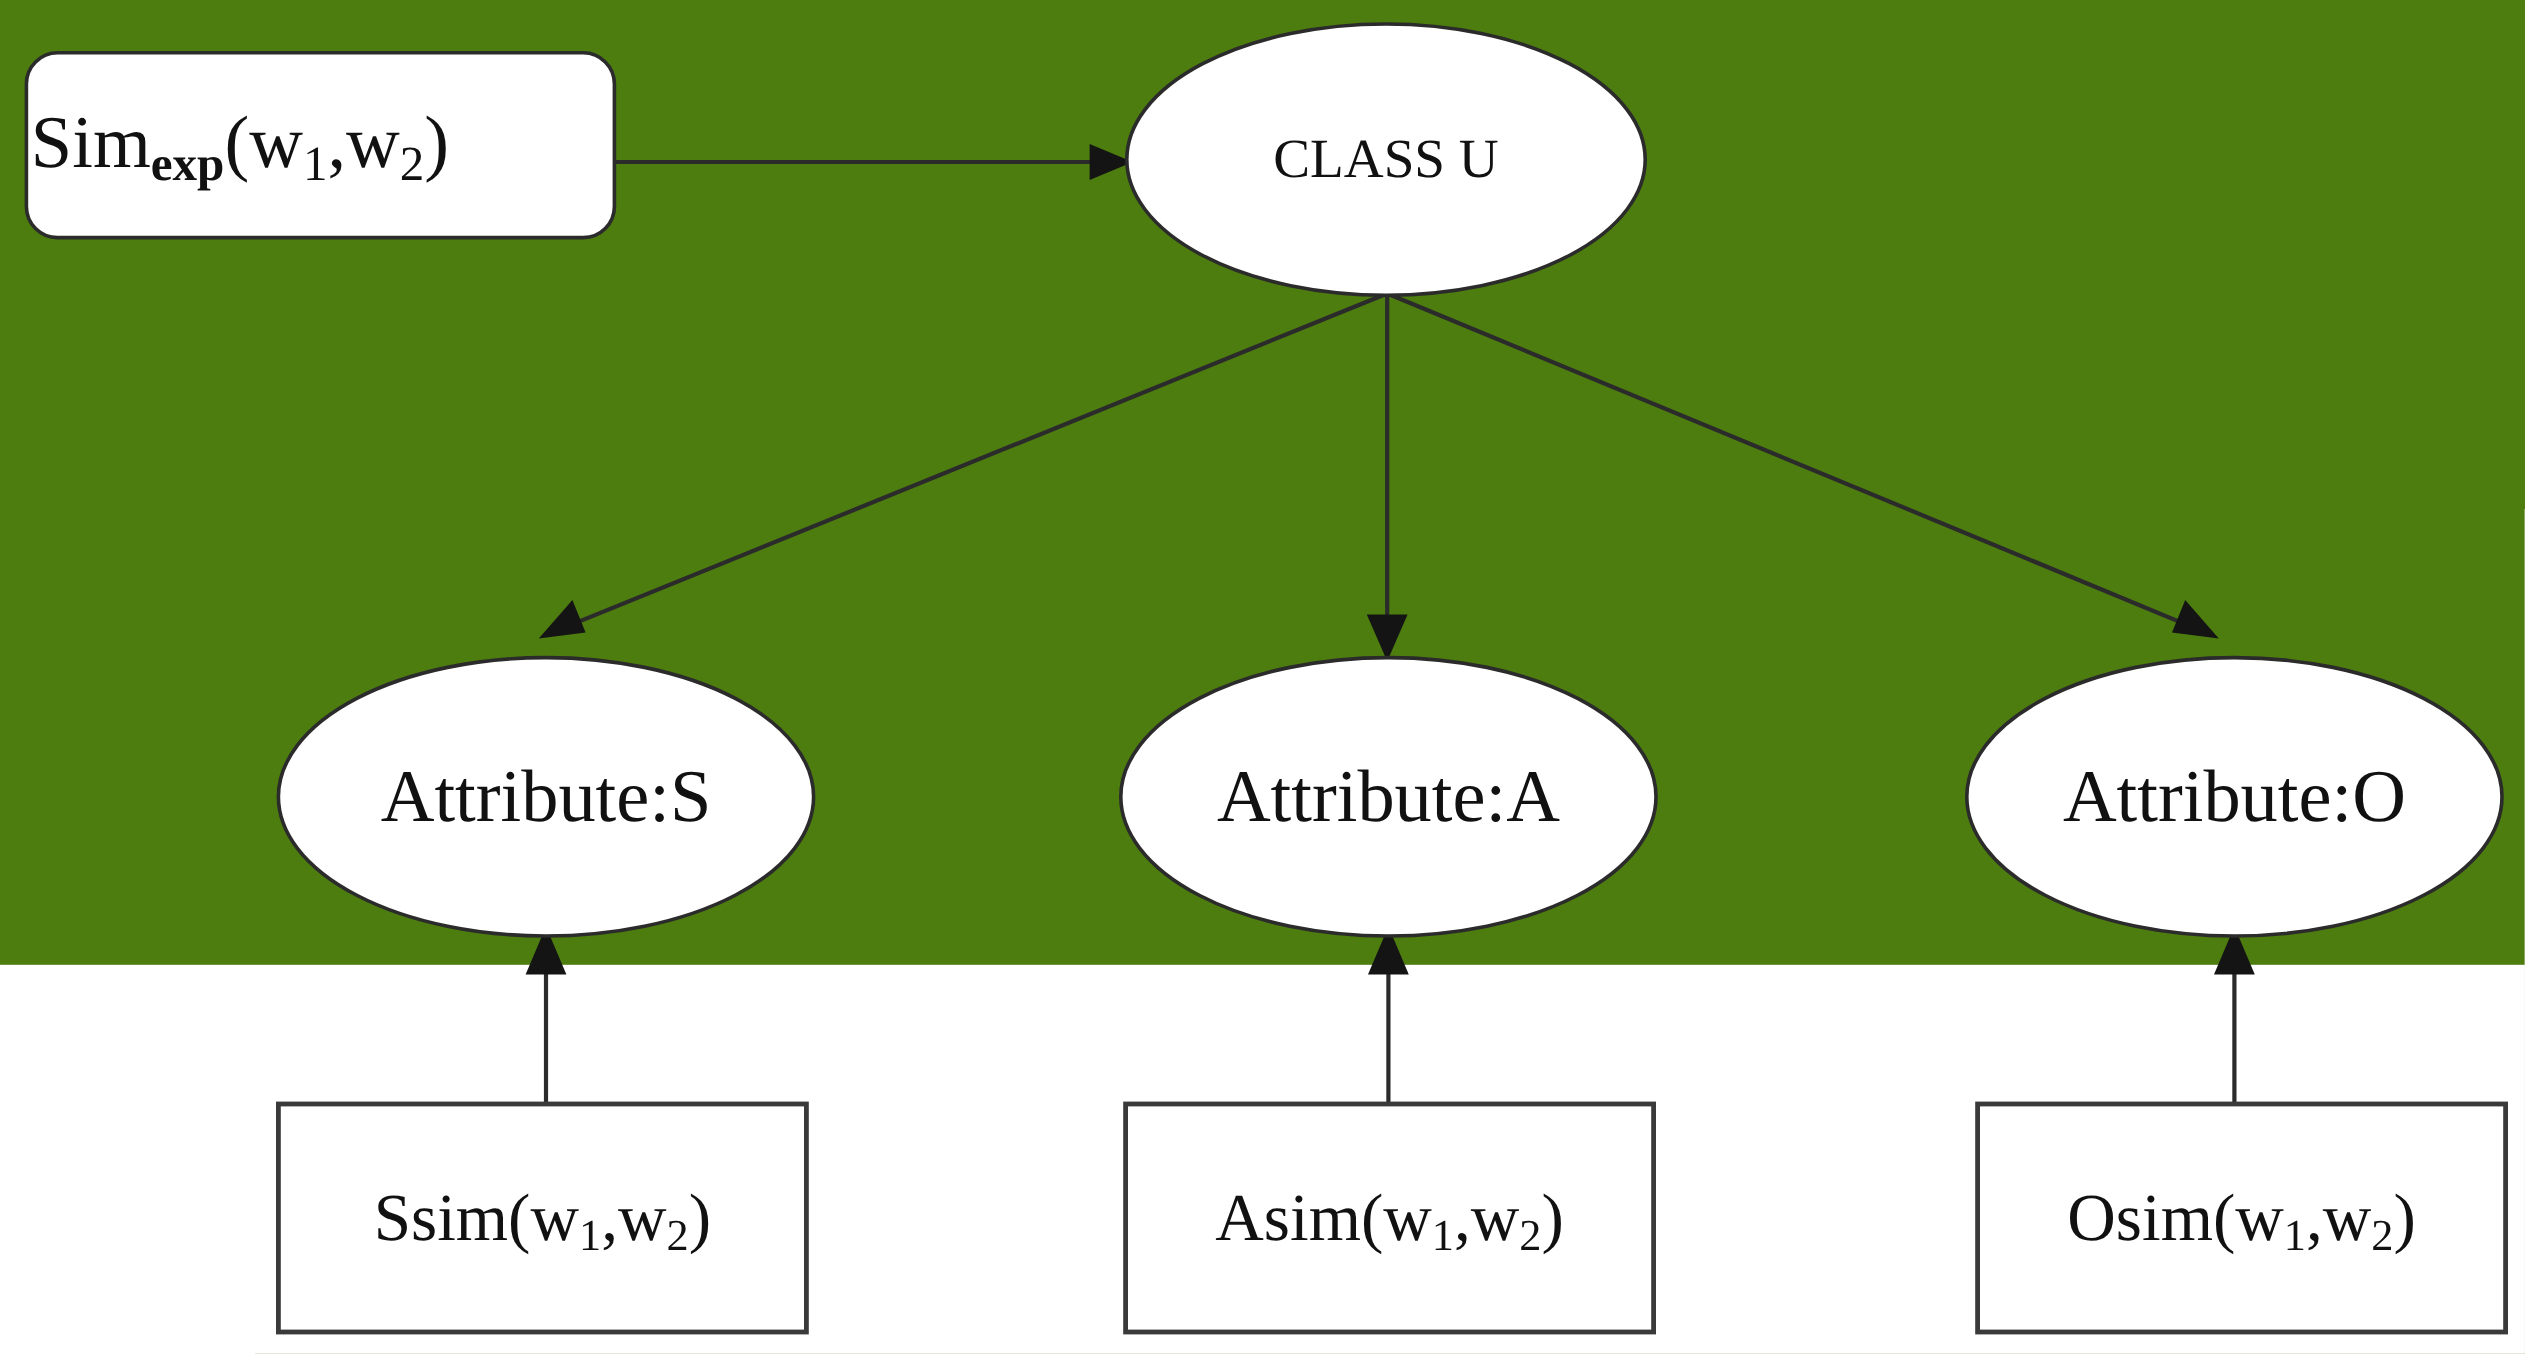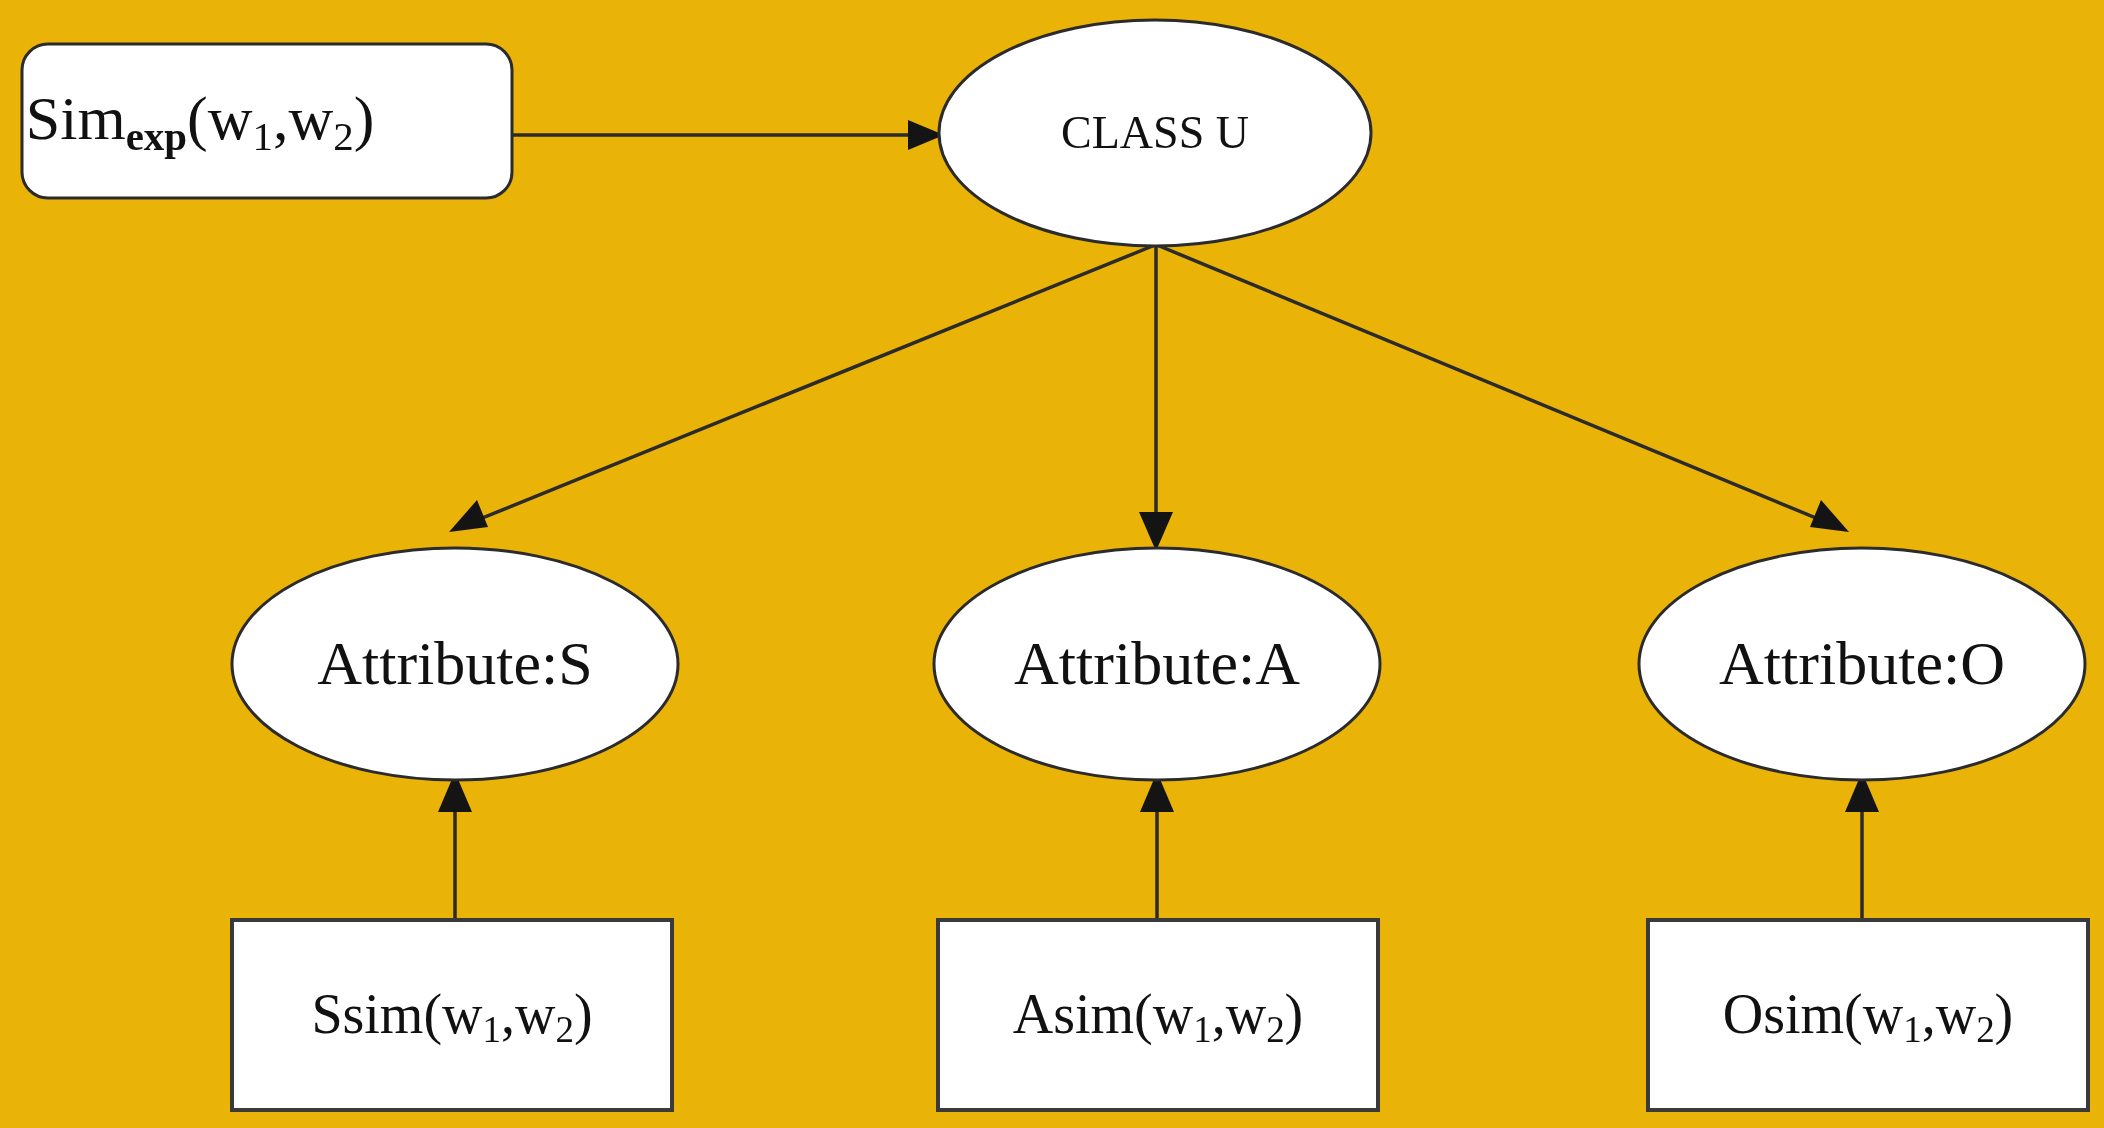--- a/index.html
+++ b/index.html
@@ -16,8 +16,8 @@
   #diagram-root {
     position: relative;
     width: 2104px;
-    height: 1128px;
-    background: #eab308;
+    height: 804px;
+    background: #4d7c0f;
   }
   svg#diagram-canvas {
     position: absolute;

